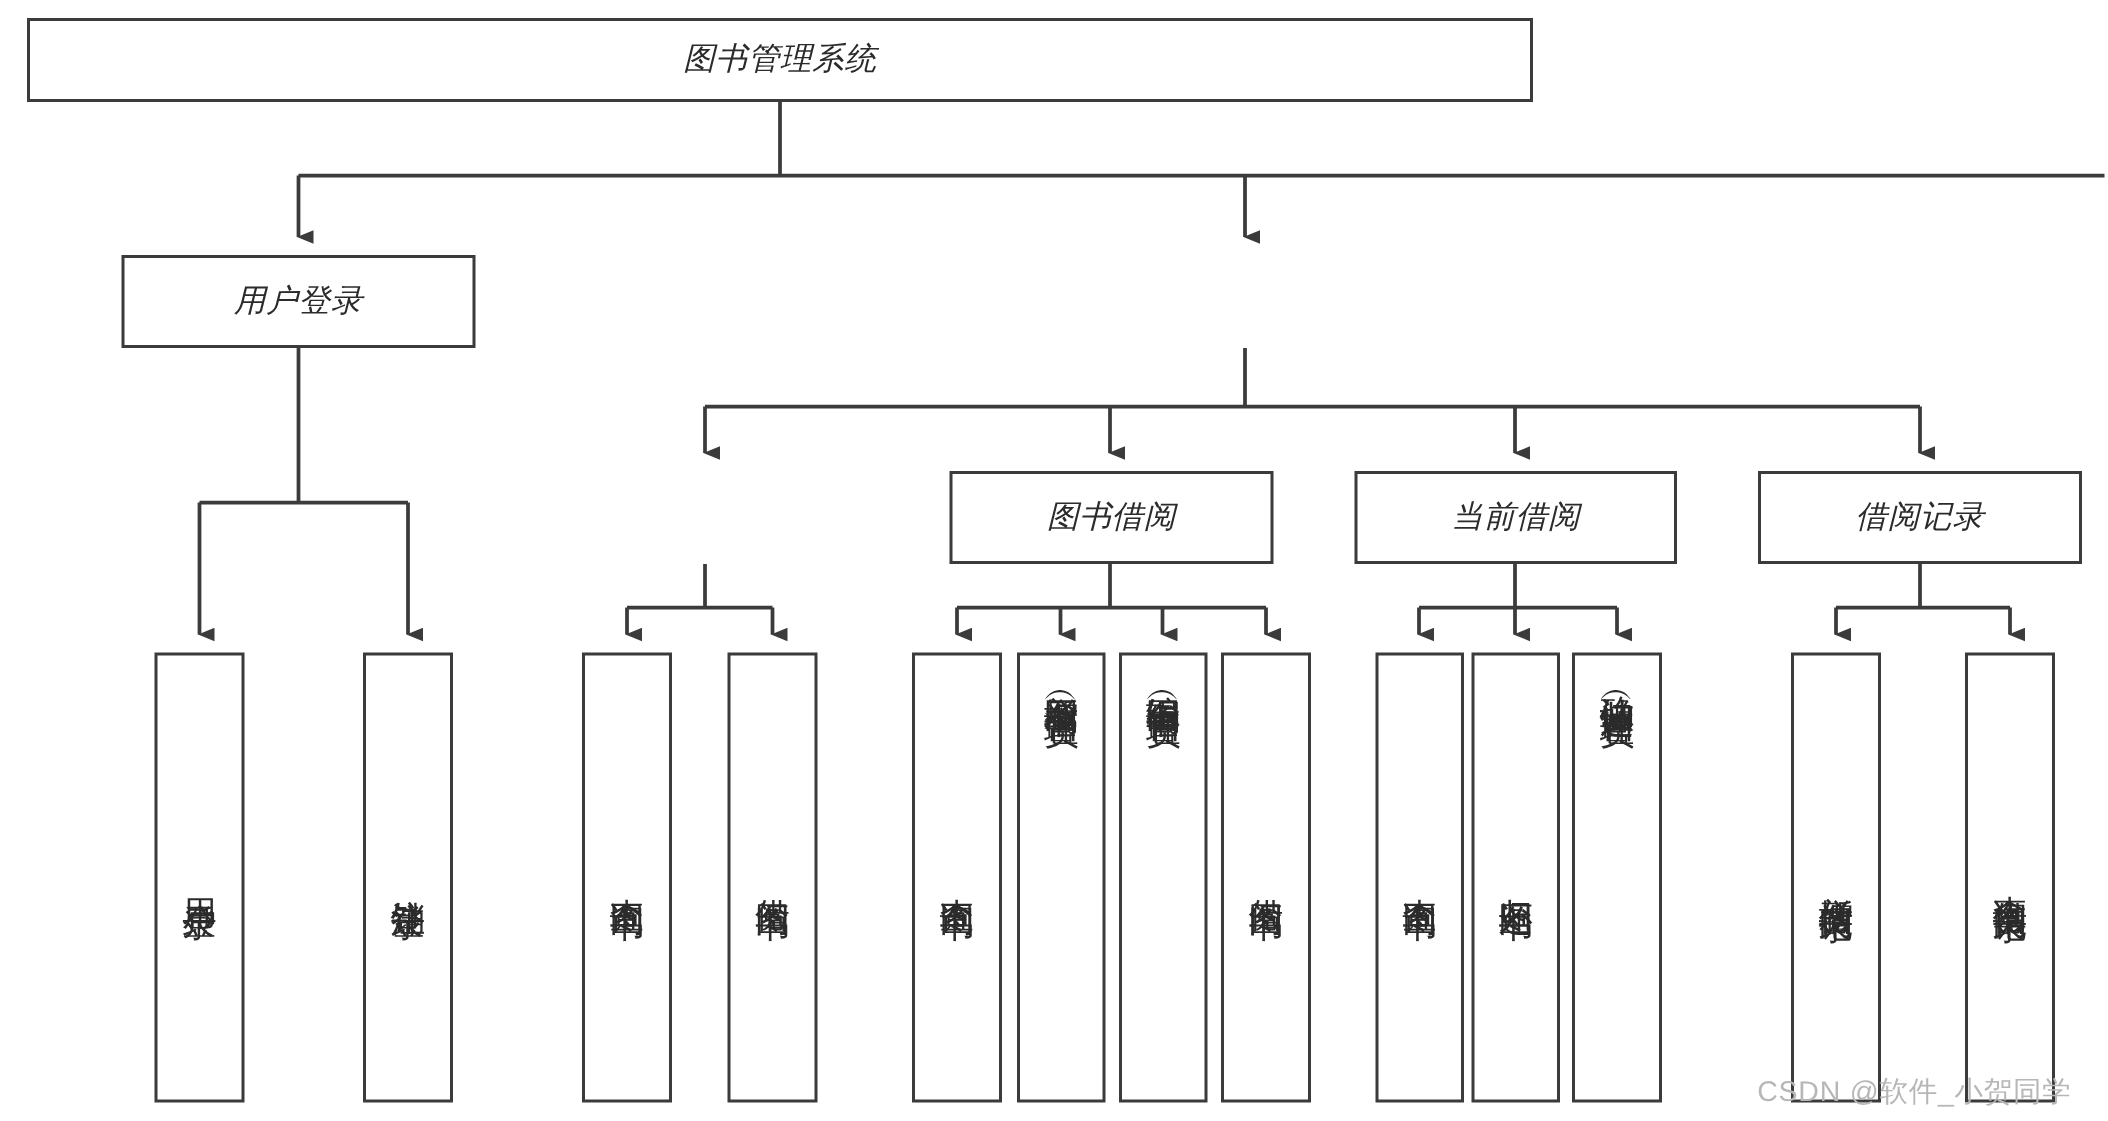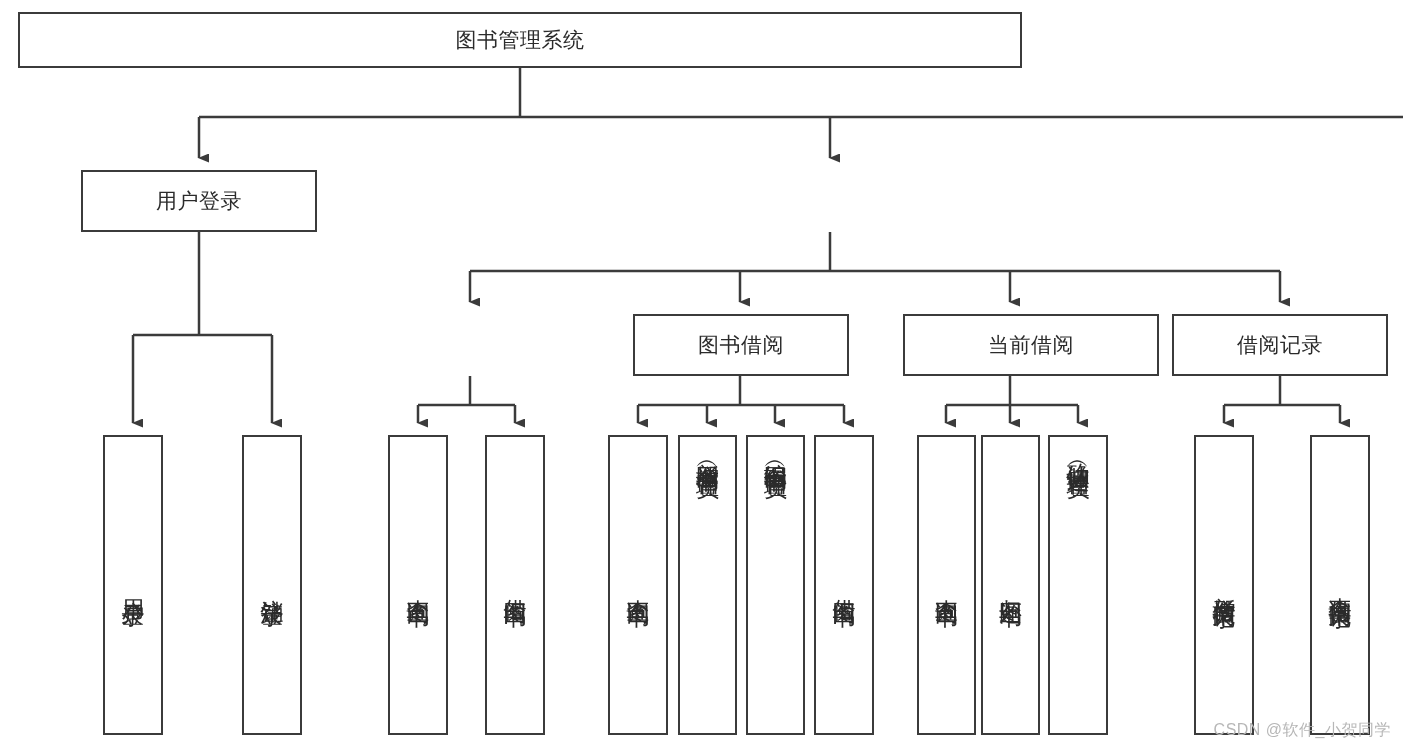--- a/index.html
+++ b/index.html
@@ -46,6 +46,7 @@
   .node.horizontal .label {
     font-size: 21px;
     letter-spacing: 0.5px;
+    font-style: italic;
   }
   .node.vertical {
     align-items: flex-start;

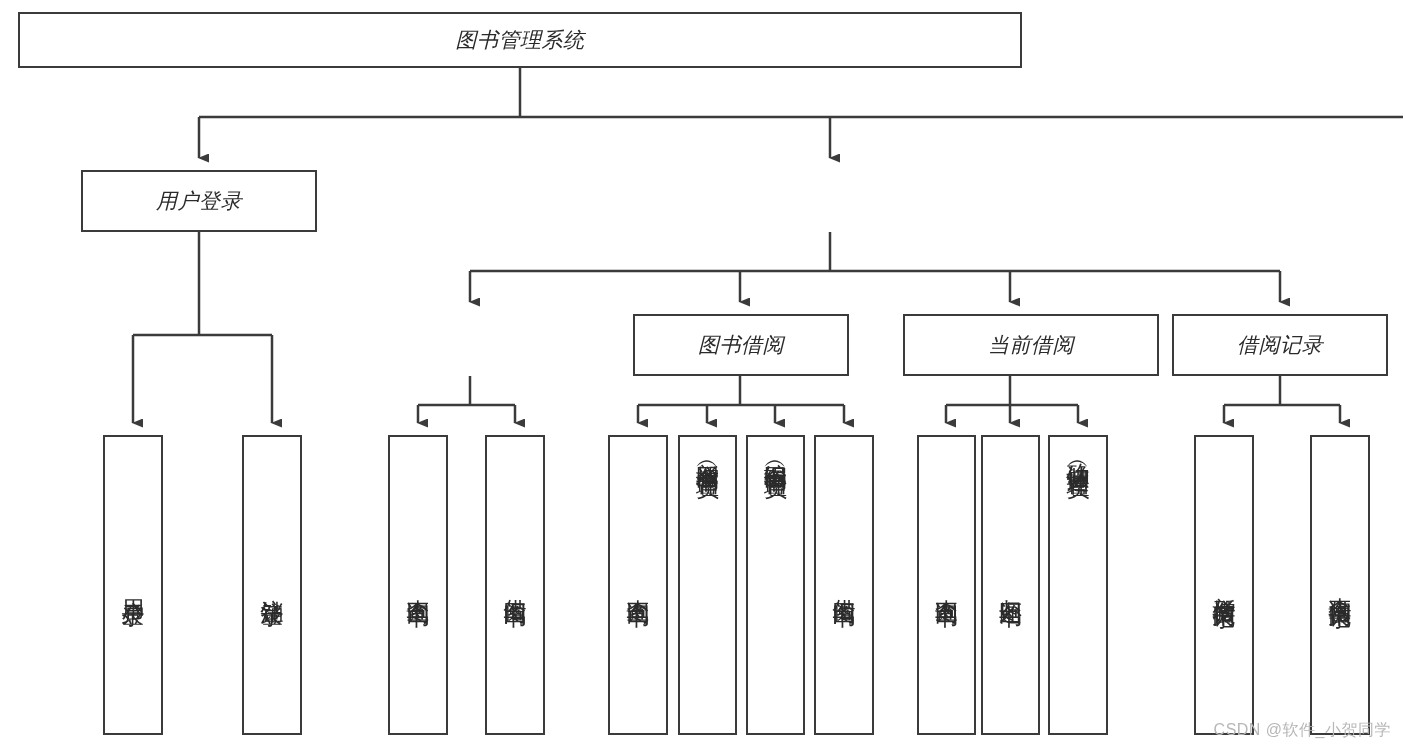--- a/index.html
+++ b/index.html
@@ -140,7 +140,7 @@
   <div class="node horizontal" style="left:633px; top:314px; width:216px; height:62px;">
     <span class="label">图书借阅</span>
   </div>
-  <div class="node horizontal" style="left:903px; top:314px; width:256px; height:62px;">
+  <div class="node horizontal" style="left:903px; top:314px; width:215px; height:62px;">
     <span class="label">当前借阅</span>
   </div>
   <div class="node horizontal" style="left:1172px; top:314px; width:216px; height:62px;align-items:center;">

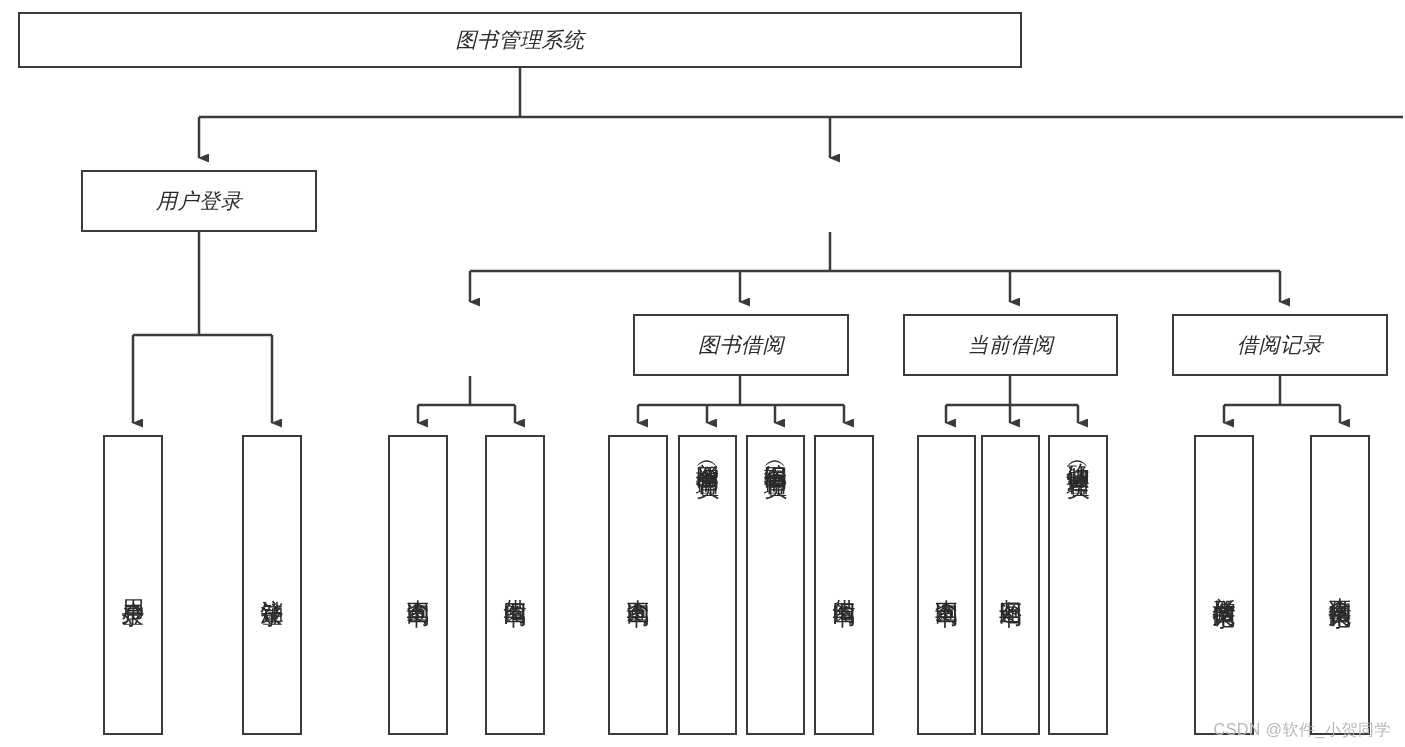--- a/index.html
+++ b/index.html
@@ -65,9 +65,9 @@
   }
   .watermark {
     position: absolute;
-    right: 14px;
+    right: 24px;
     bottom: 6px;
-    font-size: 16px;
+    font-size: 19px;
     color: #b7b7b7;
     letter-spacing: 0.5px;
     white-space: nowrap;

